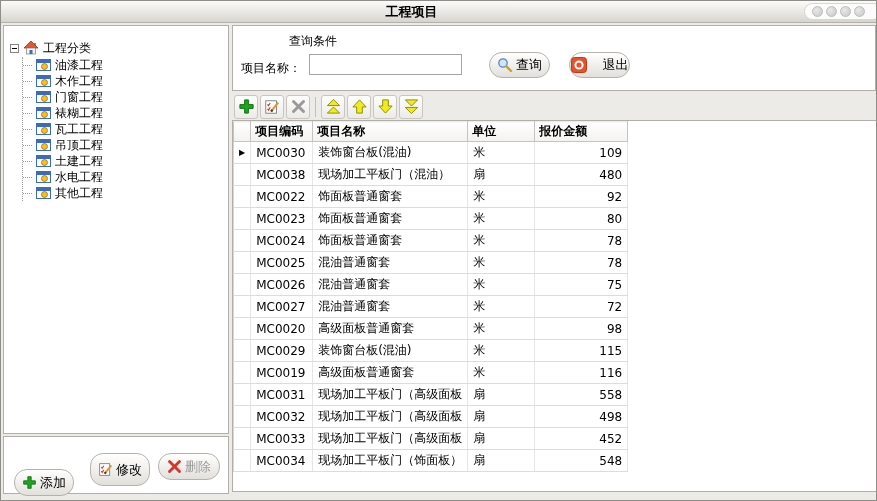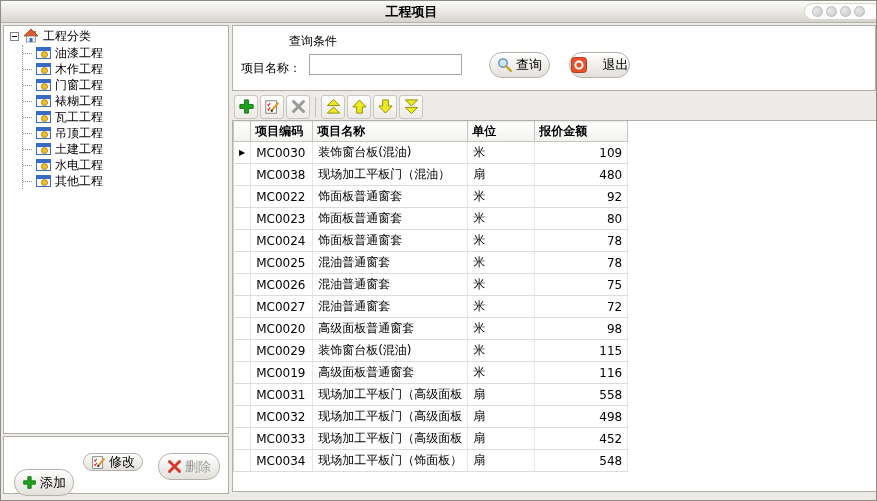--- a/index.html
+++ b/index.html
@@ -30,7 +30,7 @@
   .grid-panel   { left:231px; top:119px; width:773px; height:372px; overflow:hidden; }
 
   
-  .tree { padding:2px 0 0 6px; }
+  .tree { padding:14px 0 0 6px; }
   .tree-root-row { display:flex; align-items:center; height:17px; gap:4px; }
   .expand-box { width:9px; height:9px; border:1px solid #848484; background:#fff;
                 position:relative; flex:0 0 auto; }

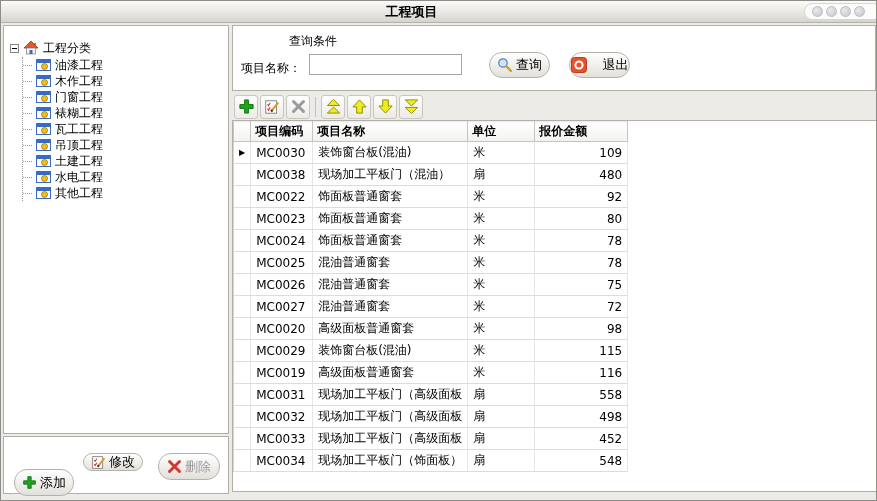--- a/index.html
+++ b/index.html
@@ -90,7 +90,7 @@
 
   
   .btn-add  { position:absolute; left:10px;  top:32px; width:60px; height:27px; }
-  .btn-edit { position:absolute; left:79px;  top:16px; width:60px; height:18px; }
+  .btn-edit { position:absolute; left:86px;  top:16px; width:60px; height:33px; }
   .btn-del  { position:absolute; left:154px; top:16px; width:62px; height:27px; }
   .disabled-text { color:#9b9b9b; }
 </style>

